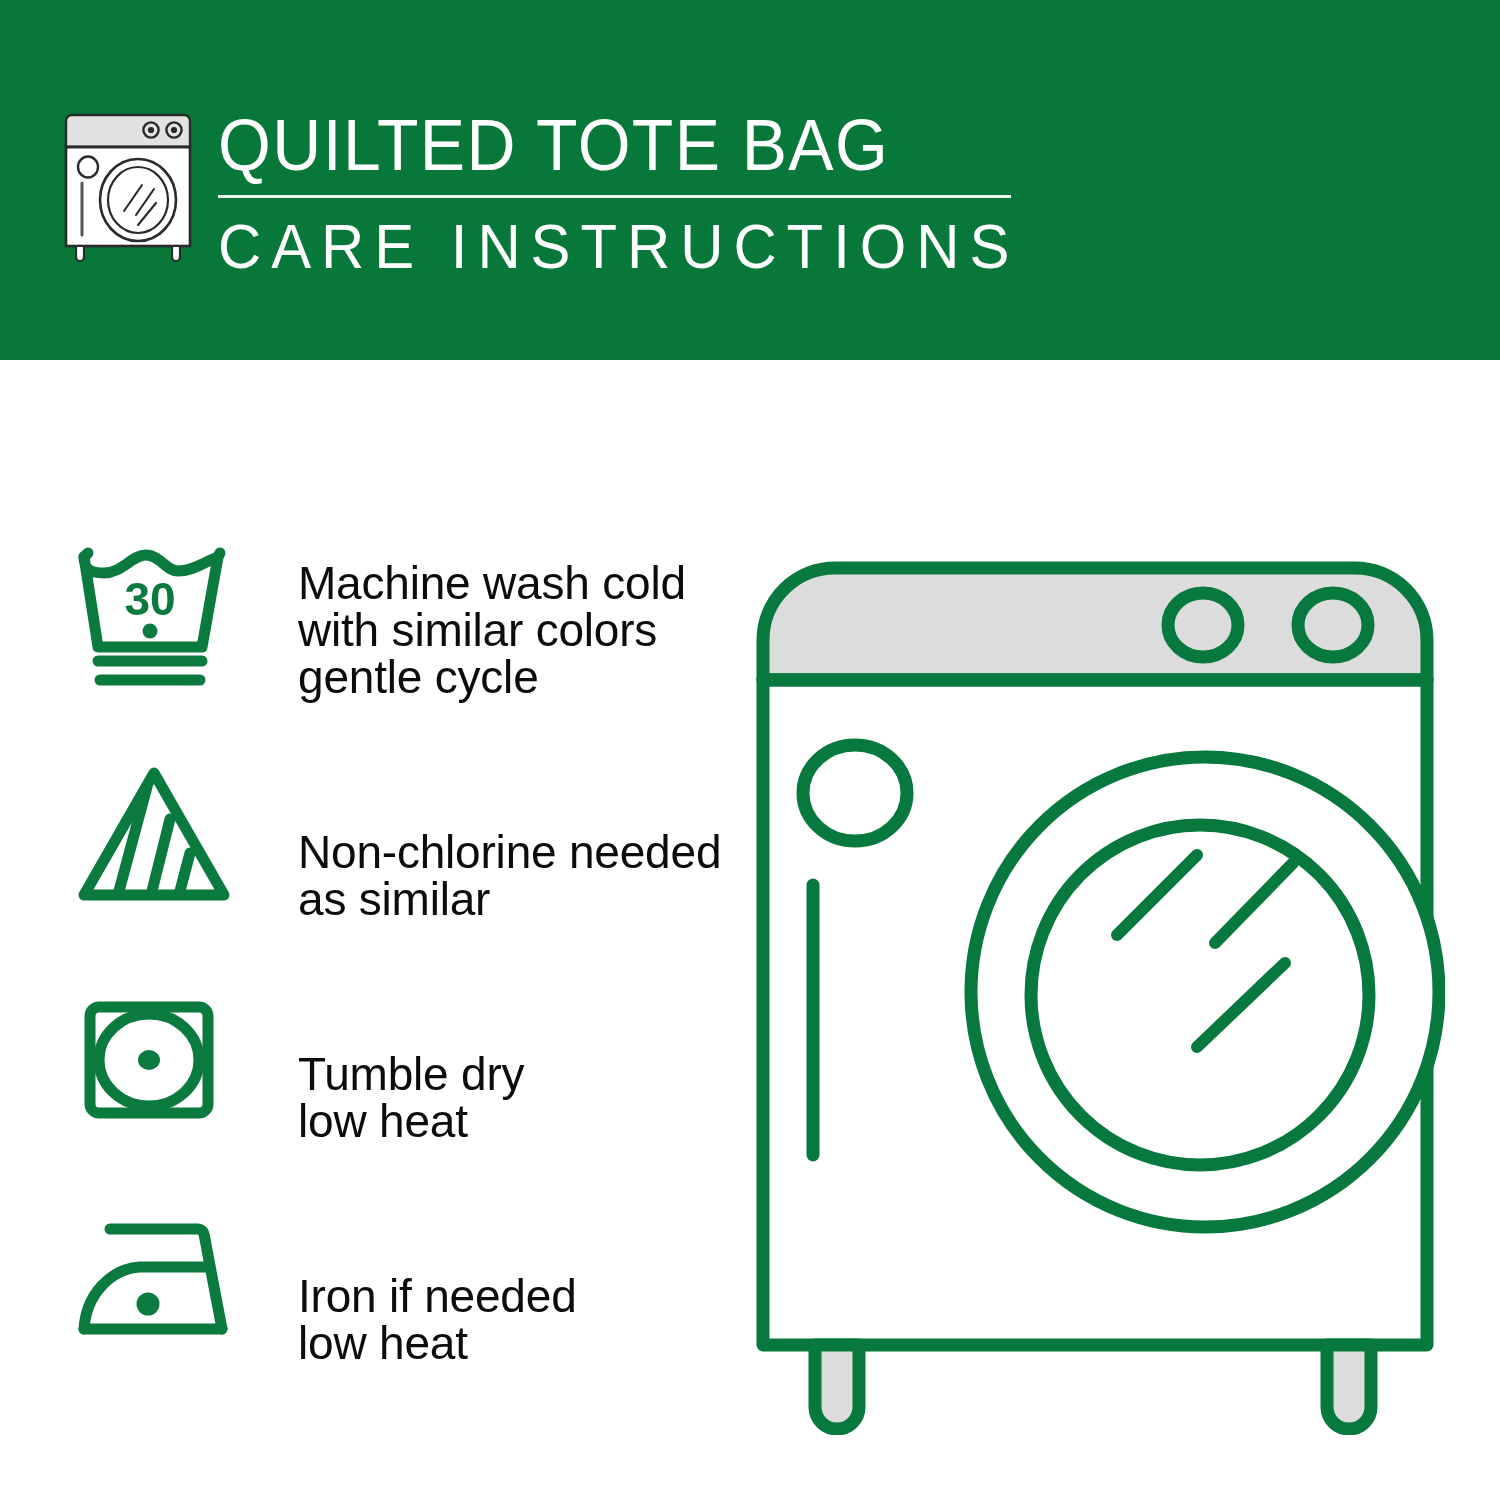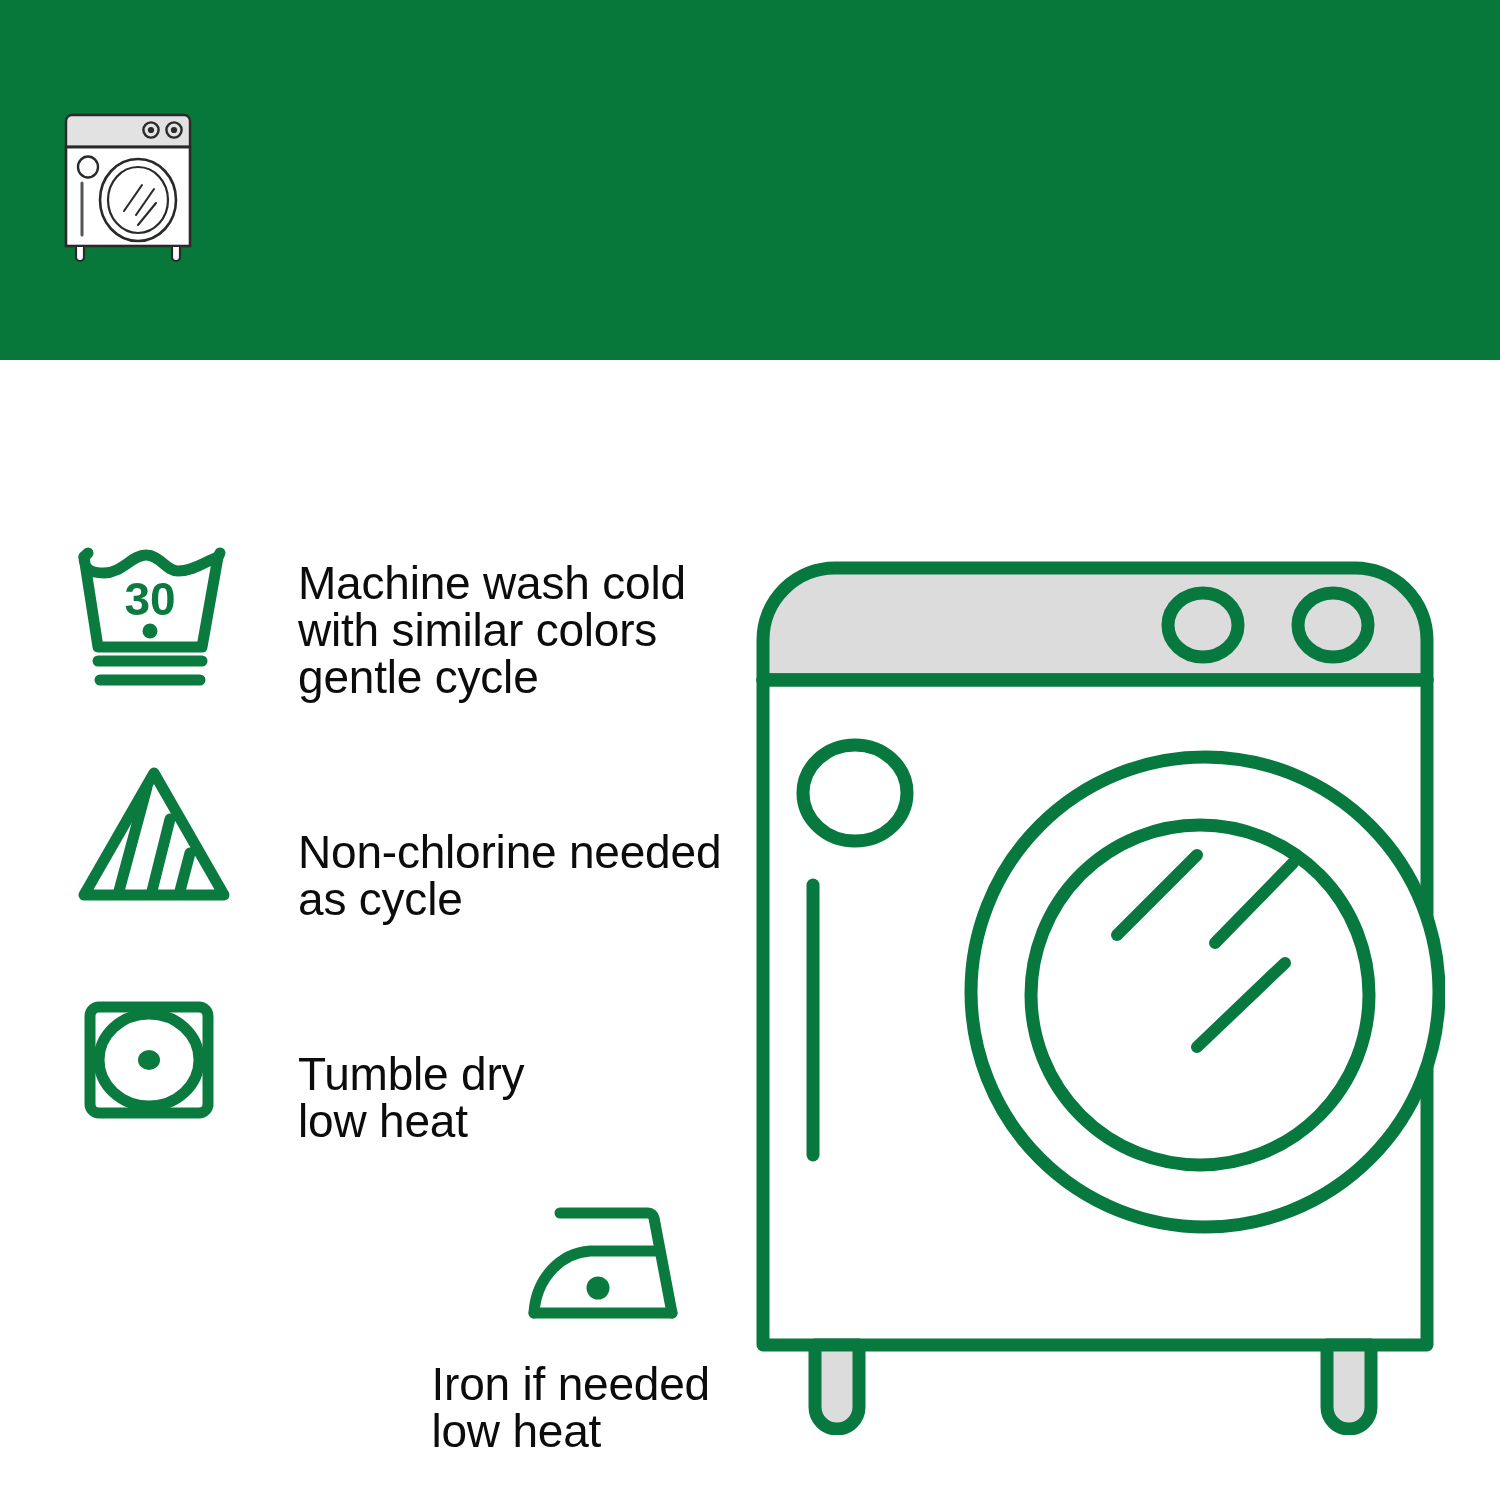--- a/index.html
+++ b/index.html
@@ -161,6 +161,11 @@
       </svg>
     </div>
 
+    <div class="header-texts">
+      <div class="title-main">QUILTED TOTE BAG</div>
+      <div class="title-divider"></div>
+      <div class="title-sub">CARE INSTRUCTIONS</div>
+    </div>
   </div>
 
   <div class="care-list">

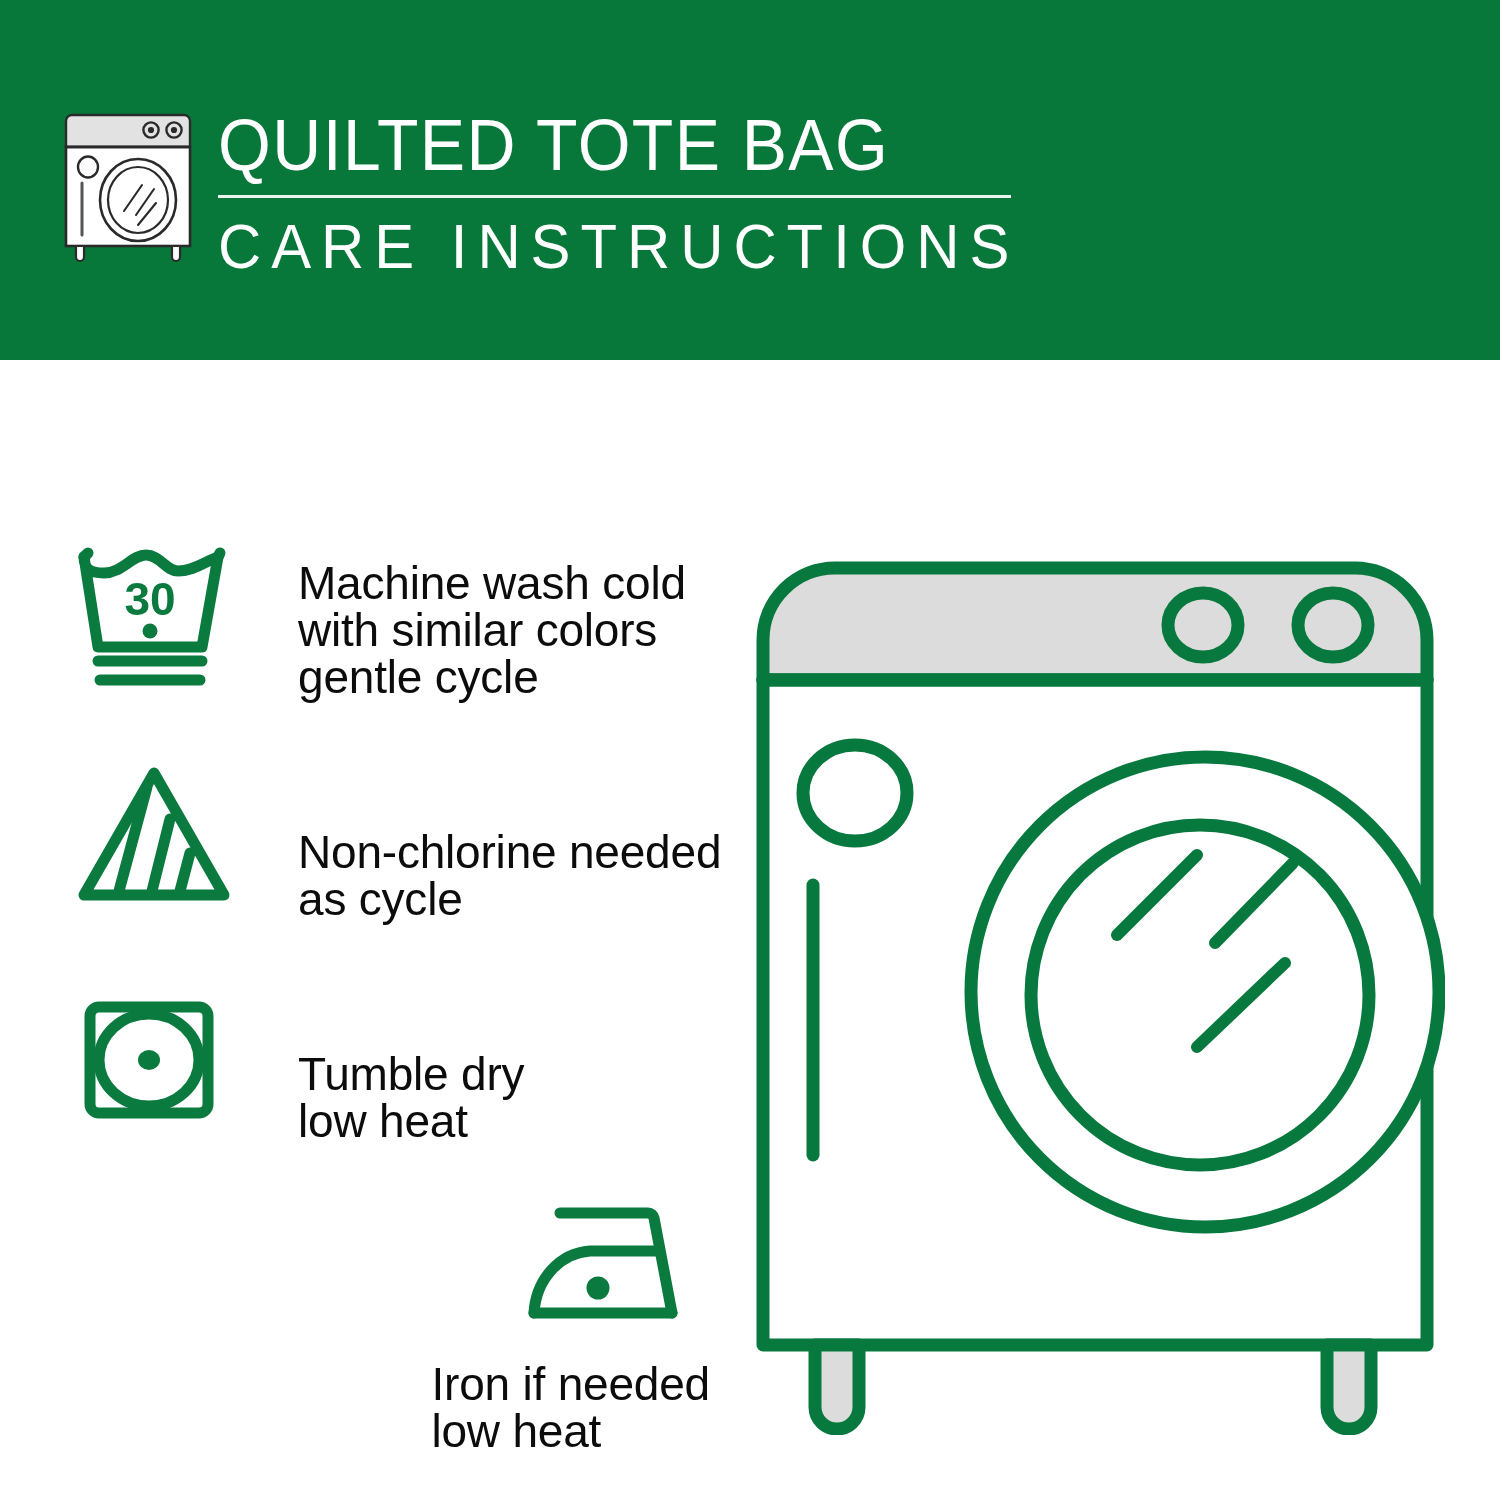--- a/index.html
+++ b/index.html
@@ -212,7 +212,7 @@
       </div>
       <div class="care-text">
         <span class="line">Non-chlorine needed</span>
-        <span class="line">as cycle</span>
+        <span class="line">as similar</span>
       </div>
     </div>
 

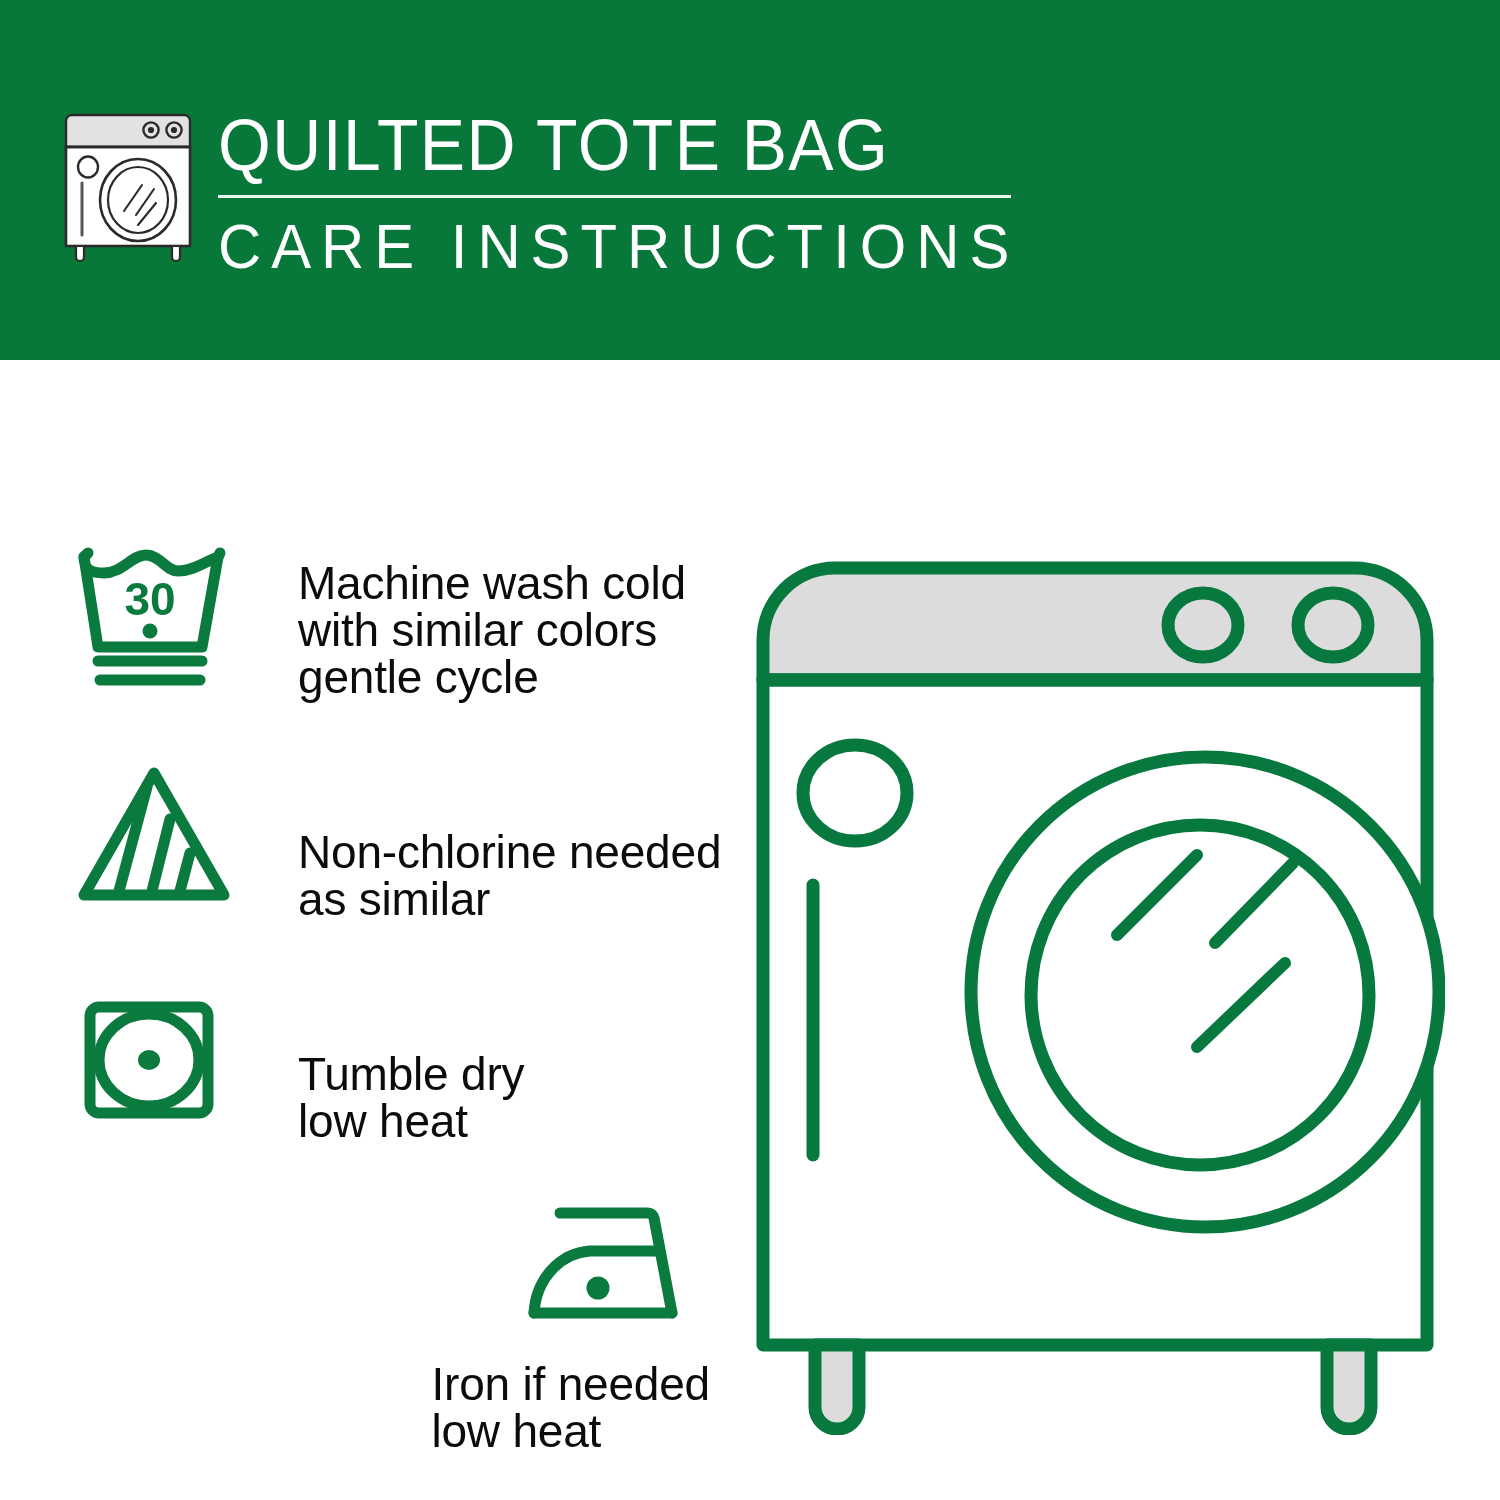--- a/index.html
+++ b/index.html
@@ -94,7 +94,7 @@
     height: 196px;
     margin-bottom: 26px;
   }
-  .care-row:last-child { margin-bottom: 0; flex-direction: column; }
+  .care-row:last-child { margin-bottom: 0; }
 
   .care-symbol {
     flex: 0 0 190px;

